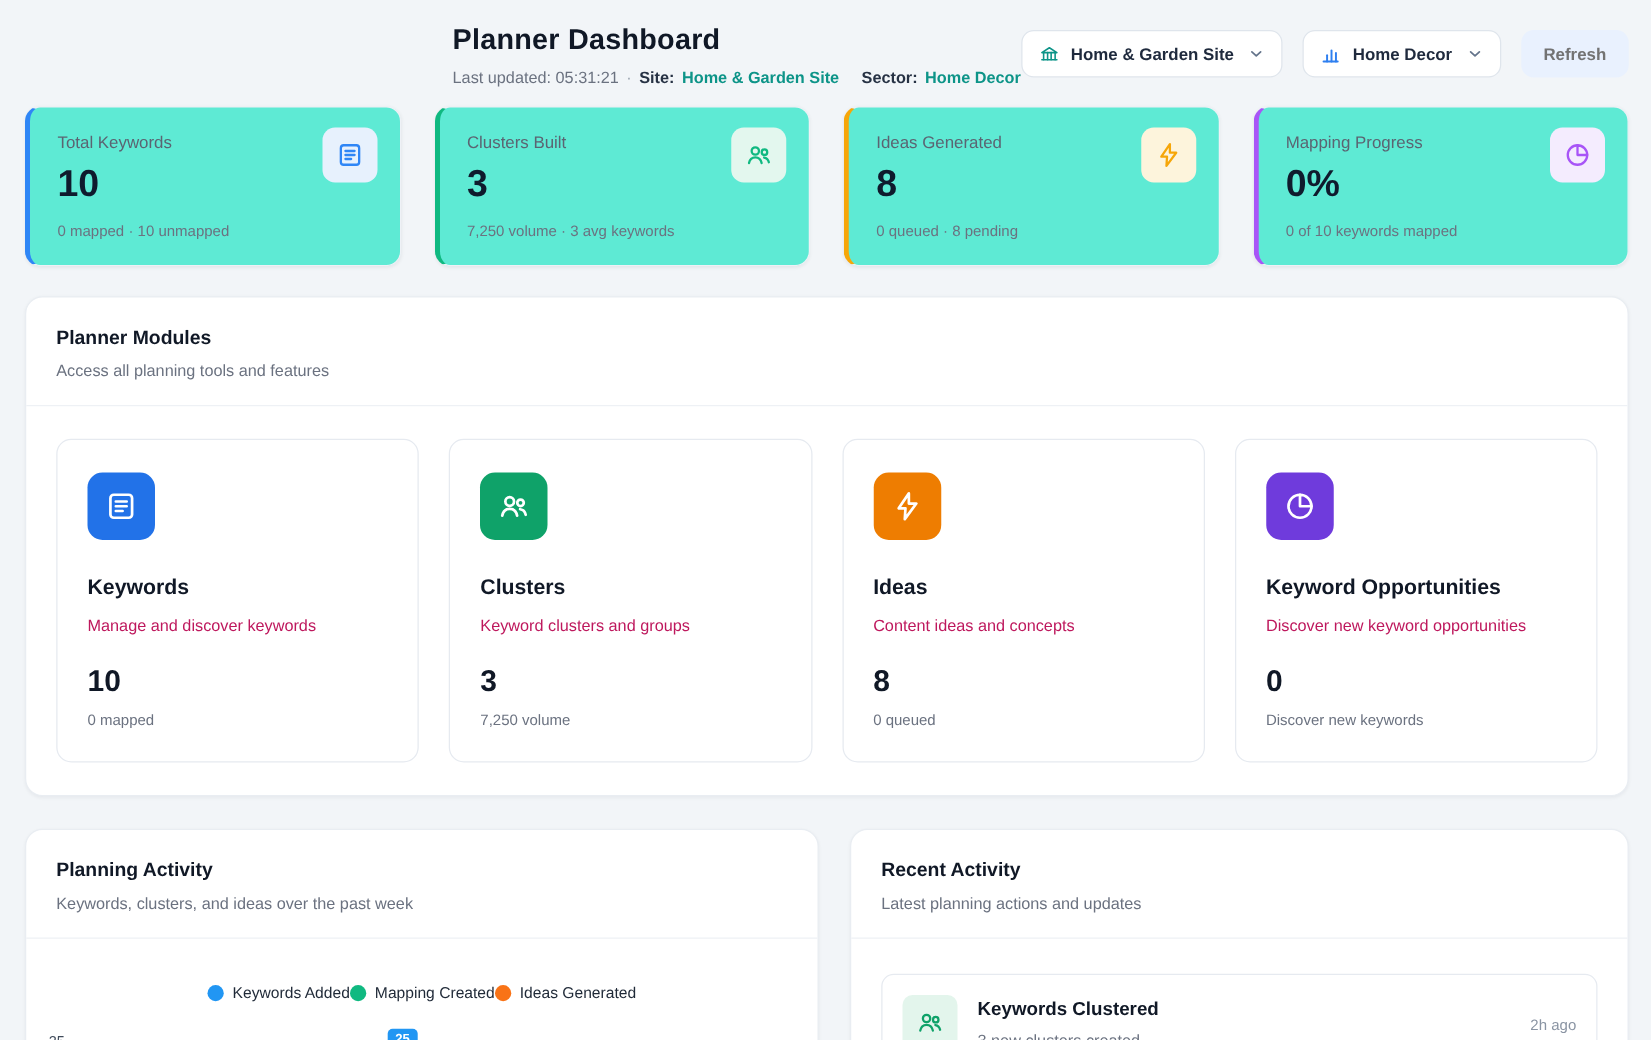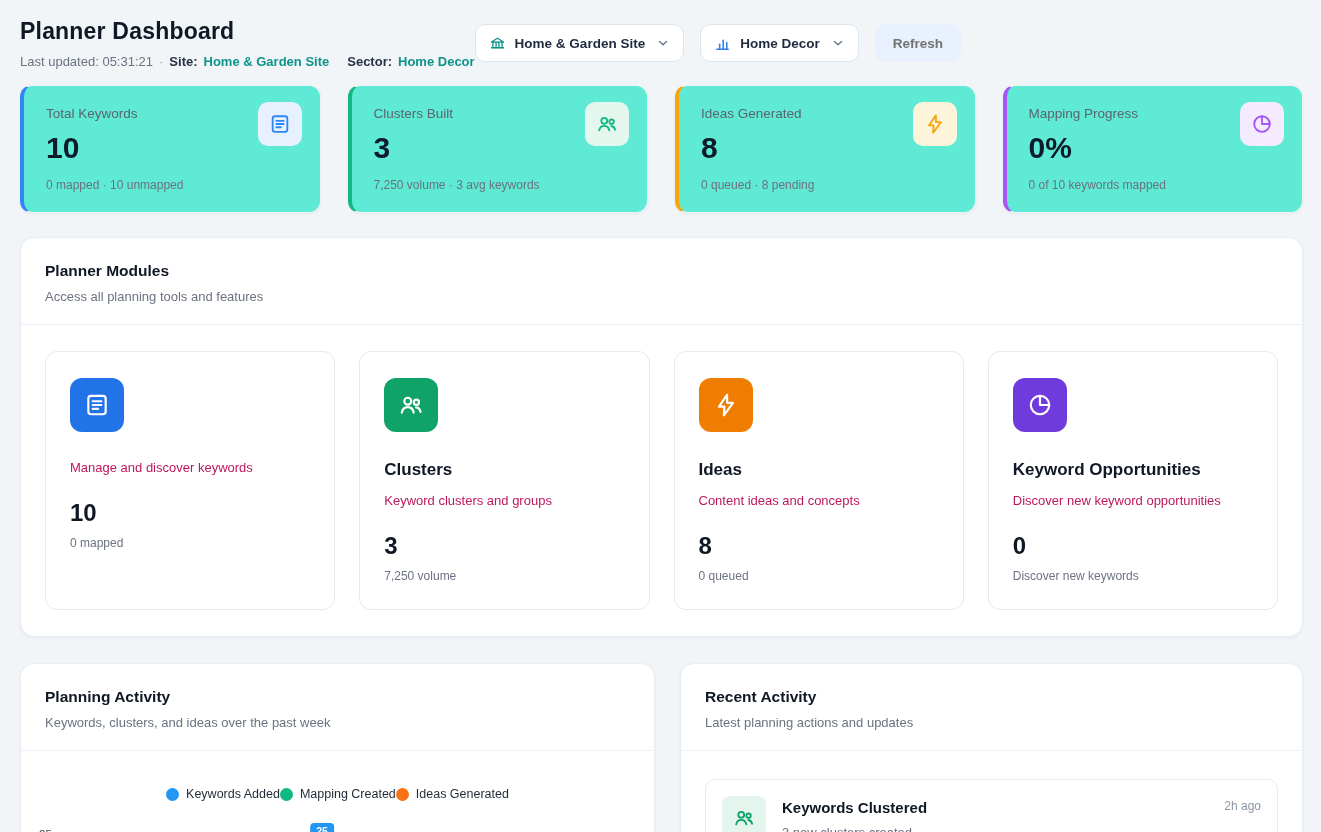--- a/index.html
+++ b/index.html
@@ -12,7 +12,7 @@
   .page { padding: 18px 18px 0 20px; }
 
   
-  .topbar { display: flex; justify-content: flex-start; align-items: flex-start; margin-bottom: 16px; }
+  .topbar { display: flex; justify-content: flex-end; align-items: flex-start; margin-bottom: 16px; }
   .page-title { font-size: 23px; font-weight: 800; color: #101826; letter-spacing: .2px; }
   .meta { margin-top: 9px; font-size: 13px; color: #6b7280; display: flex; align-items: center; gap: 6px; }
   .meta .sep { color: #9aa3af; }

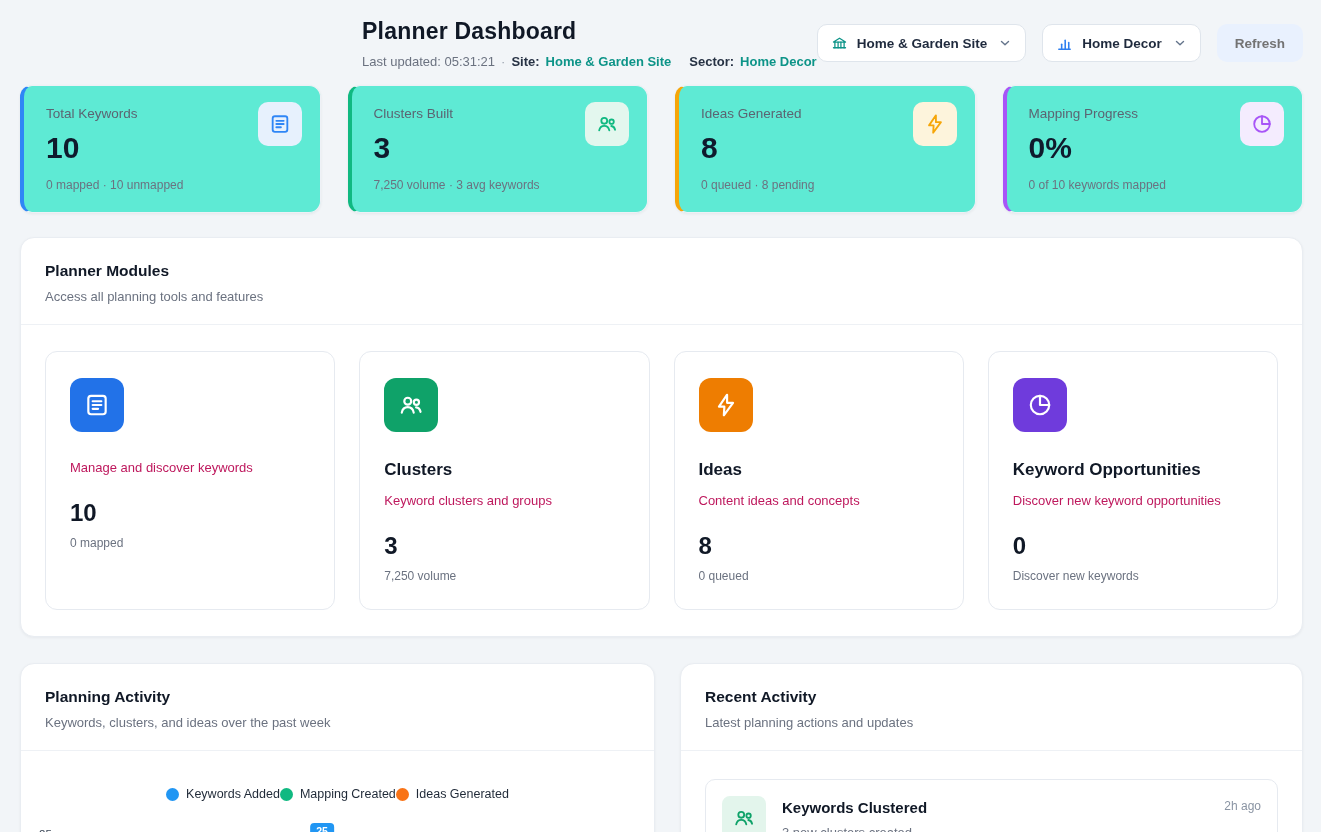--- a/index.html
+++ b/index.html
@@ -231,6 +231,7 @@
               <path d="M8 8.5h8M8 12h8M8 15.5h5"></path>
             </svg>
         </div>
+        <div class="module-title">Keywords</div>
         <div class="module-desc">Manage and discover keywords</div>
         <div class="module-value">10</div>
         <div class="module-detail">0 mapped</div>

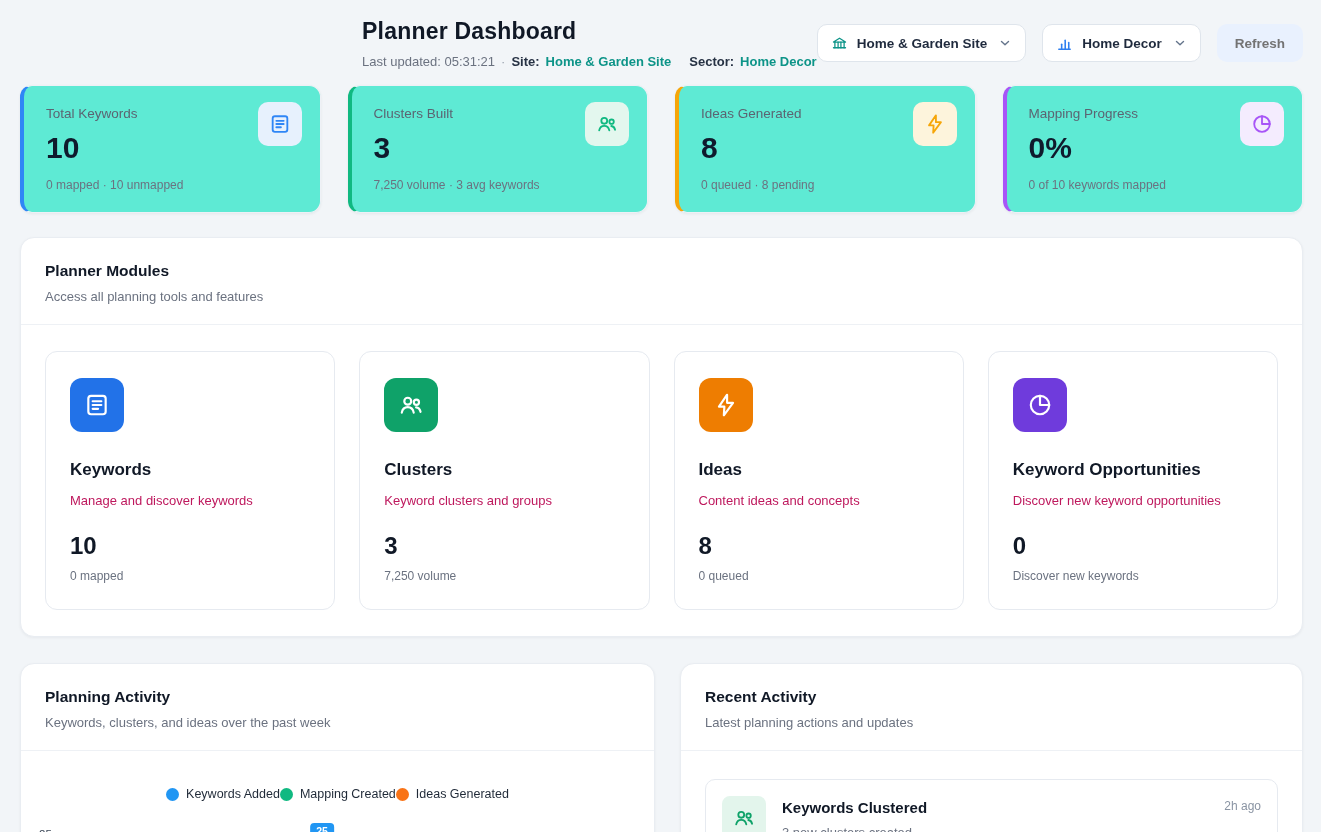--- a/index.html
+++ b/index.html
@@ -113,7 +113,7 @@
   }
   .activity-title { font-size: 15px; font-weight: 800; color: #101826; margin-top: 3px; }
   .activity-desc { font-size: 13px; color: #6b7280; margin-top: 9px; }
-  .activity-time { margin-left: auto; font-size: 12px; color: #8a94a3; margin-top: 3px; }
+  .activity-time { margin-left: auto; font-size: 12px; color: #8a94a3; margin-top: 17px; }
 </style>
 </head>
 <body>

